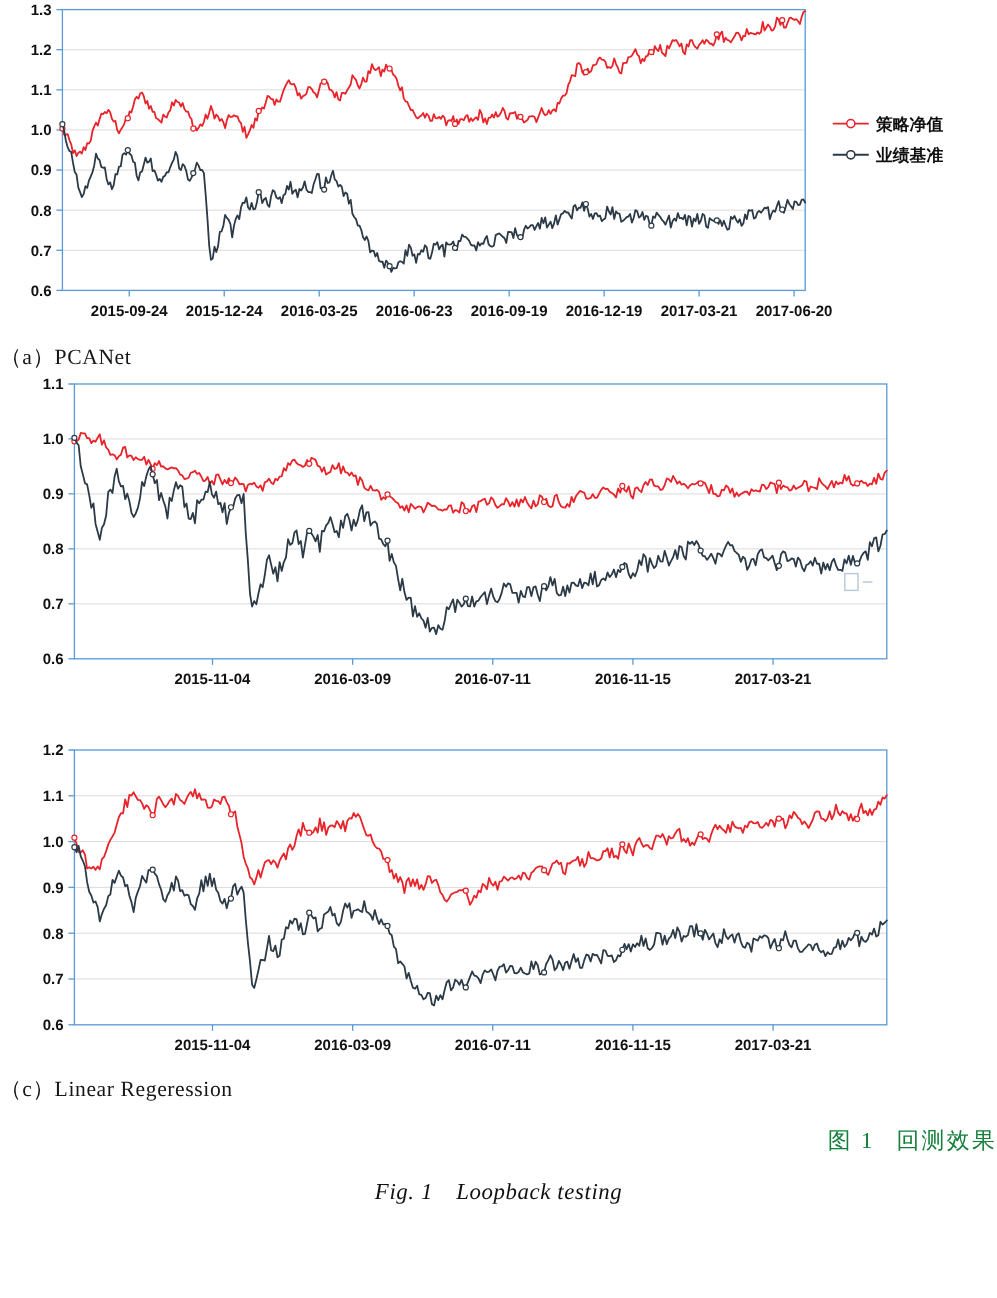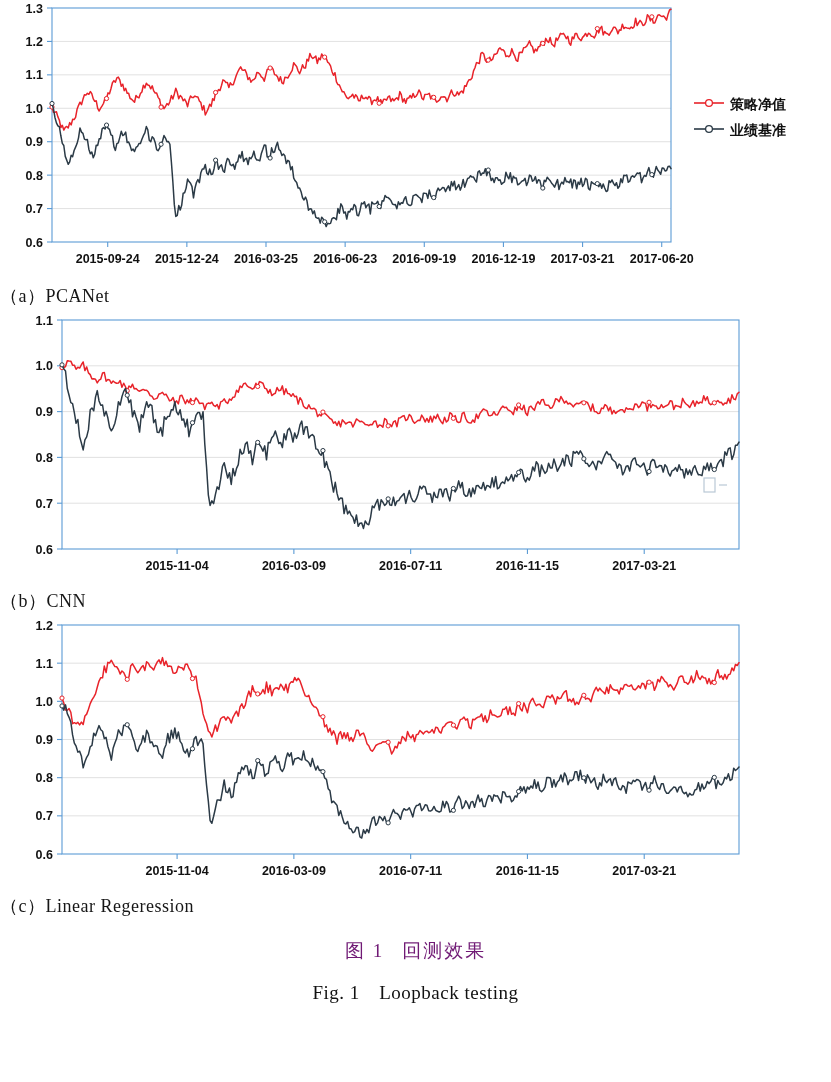--- a/index.html
+++ b/index.html
@@ -203,7 +203,6 @@
           </g>
         </svg>
     </div>
-    <div class="caption">（b）CNN</div>
   </div>
 
   <div class="panel" style="height:305px;">

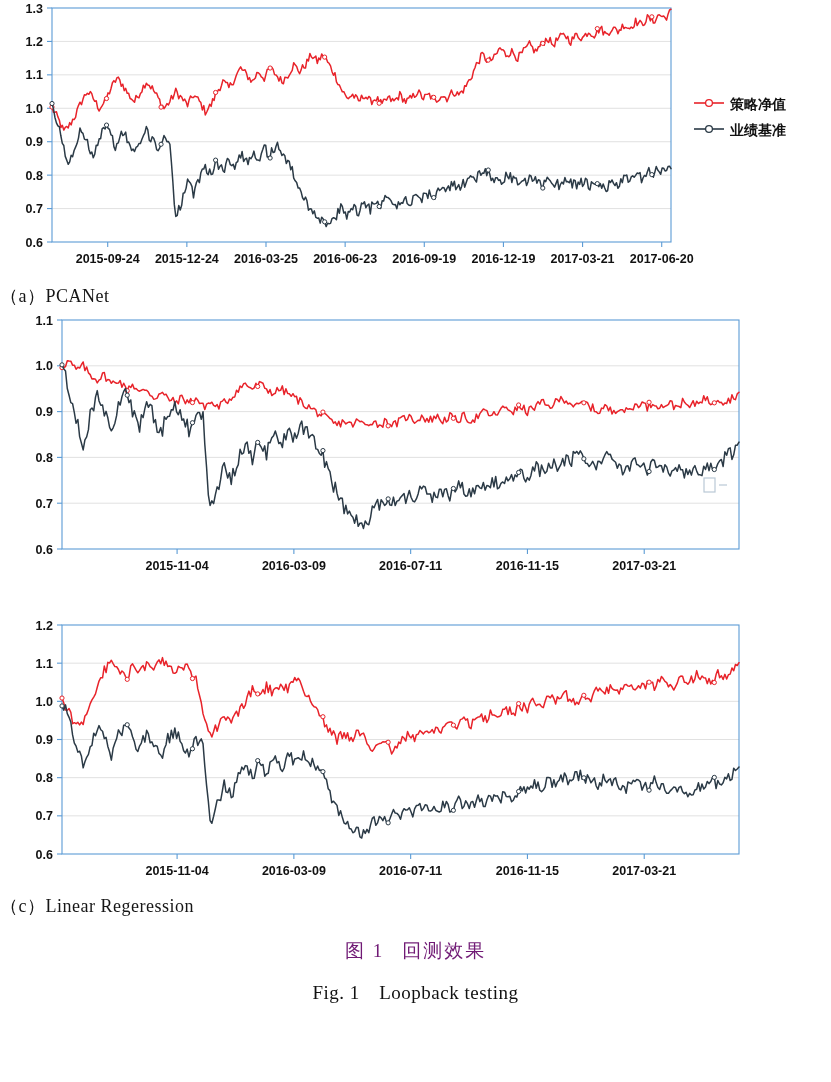--- a/index.html
+++ b/index.html
@@ -34,10 +34,10 @@
     color: #161616;
   }
   .figure-title {
-    text-align: center;
+    text-align: right;
     font-family: "Liberation Serif", serif;
     font-size: 19px;
-    color: #701a75;
+    color: #15803d;
     letter-spacing: 2px;
   }
   .figure-title .sp { display: inline-block; width: 18px; }

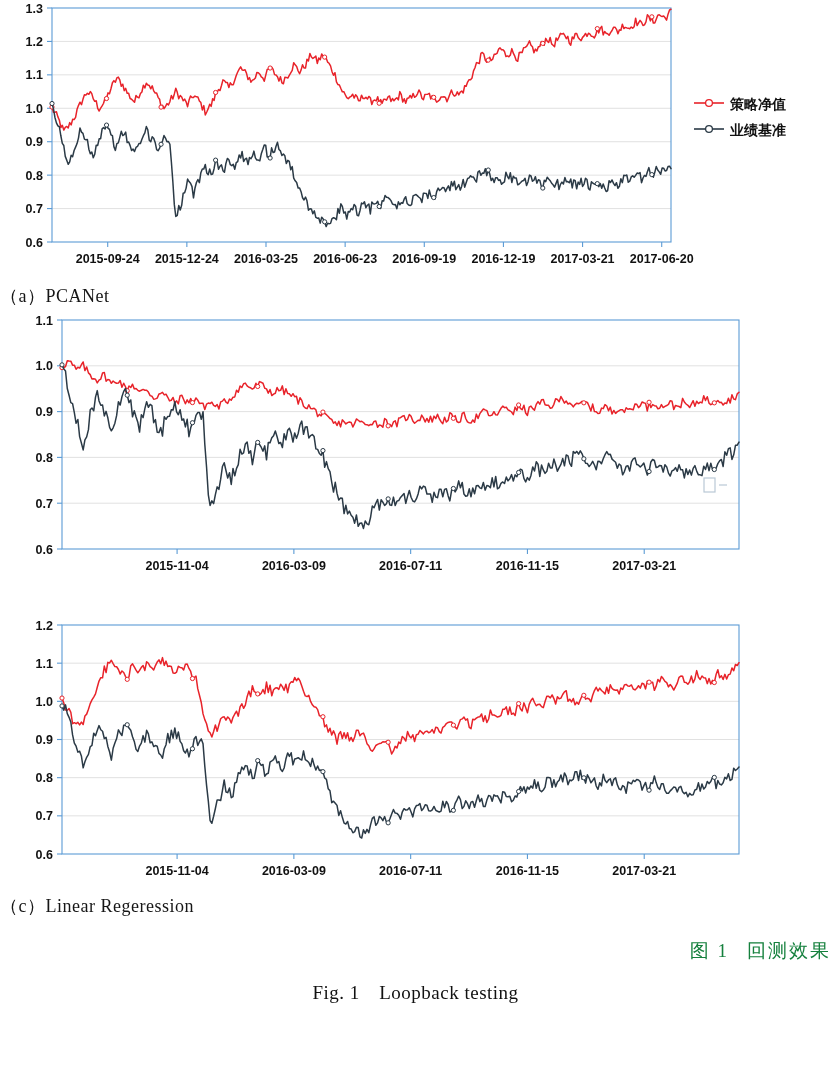--- a/index.html
+++ b/index.html
@@ -270,7 +270,7 @@
   <div class="figure-title" style="margin-top:18px;">
     <span>图 1</span><span class="sp"></span><span>回测效果</span>
   </div>
-  <div class="figure-sub" style="margin-top:16px;">Fig. 1　Loopback testing</div>
+  <div class="figure-sub" style="margin-top:16px;font-style:italic;">Fig. 1　Loopback testing</div>
 
 </div>
 

